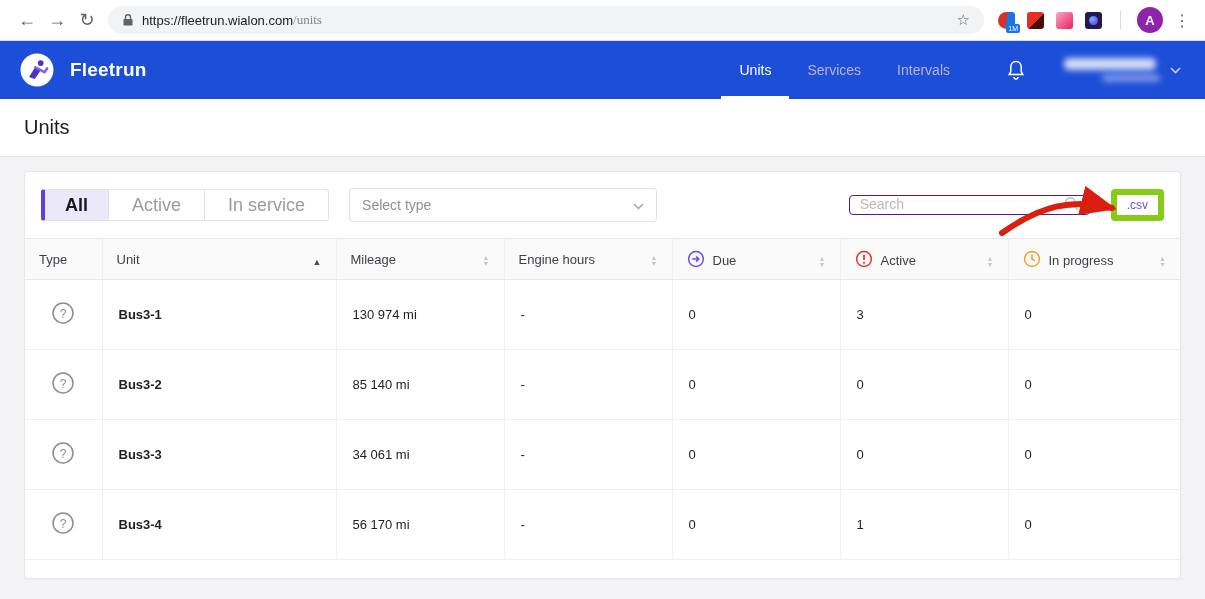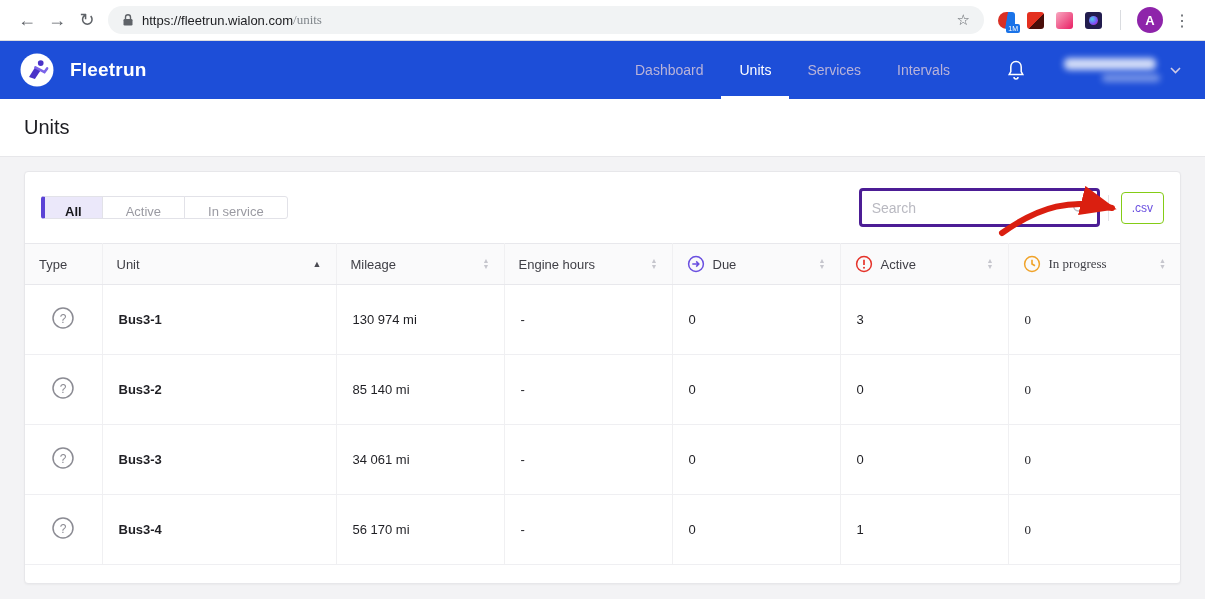--- a/index.html
+++ b/index.html
@@ -126,7 +126,6 @@
     </svg>
     <span class="brand">Fleetrun</span>
     <nav class="nav">
-      <a class="nav-item">Dashboard</a>
       <a class="nav-item active">Units</a>
       <a class="nav-item">Services</a>
       <a class="nav-item">Intervals</a>

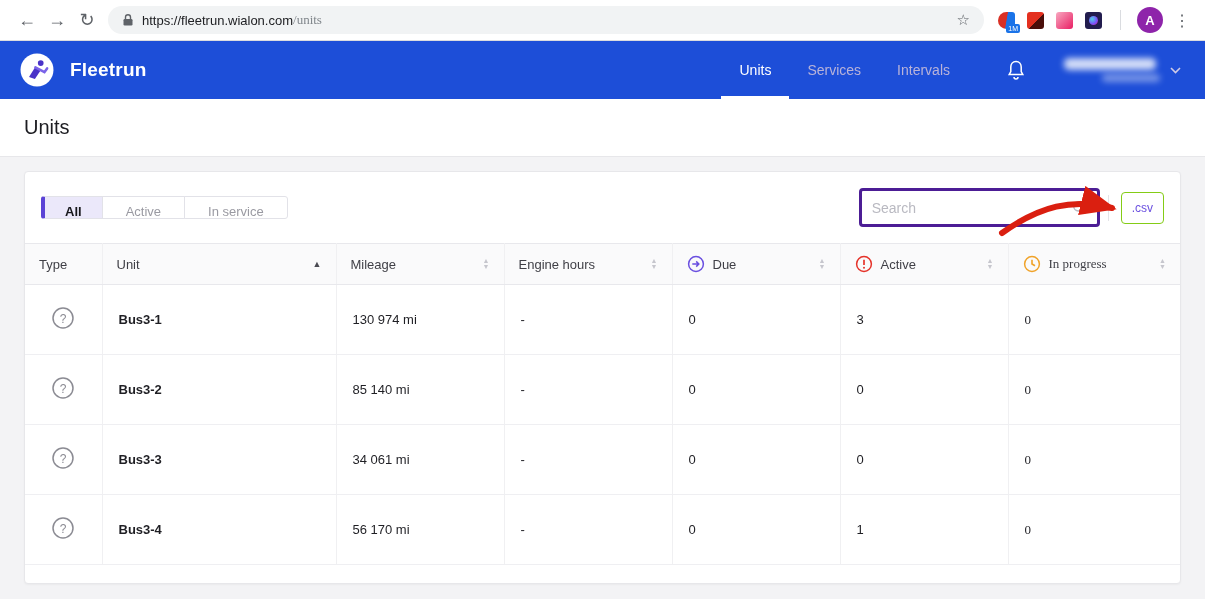--- a/index.html
+++ b/index.html
@@ -52,8 +52,8 @@
   .card { background:#fff; border:1px solid #e7e7ea; border-radius:4px; box-shadow:0 1px 2px rgba(0,0,0,.04); padding-bottom:18px; }
   .toolbar { display:flex; align-items:center; padding:16px; }
   .tabs { display:flex; }
-  .tab { height:23px; line-height:30px; padding:0 23px; border:1px solid #e2e2e8; background:#fff; color:#9a9aa2;
-         font-size:13px; margin-left:-1px; cursor:pointer; }
+  .tab { height:32px; line-height:30px; padding:0 23px; border:1px solid #e2e2e8; background:#fff; color:#9a9aa2;
+         font-size:18px; margin-left:-1px; cursor:pointer; }
   .tab:first-child { margin-left:0; border-radius:3px 0 0 3px; }
   .tab:last-child { border-radius:0 3px 3px 0; }
   .tab.active { background:#ebe8fa; border-left:4px solid #5b43d6; color:#17171c; font-weight:bold; padding:0 20px; }

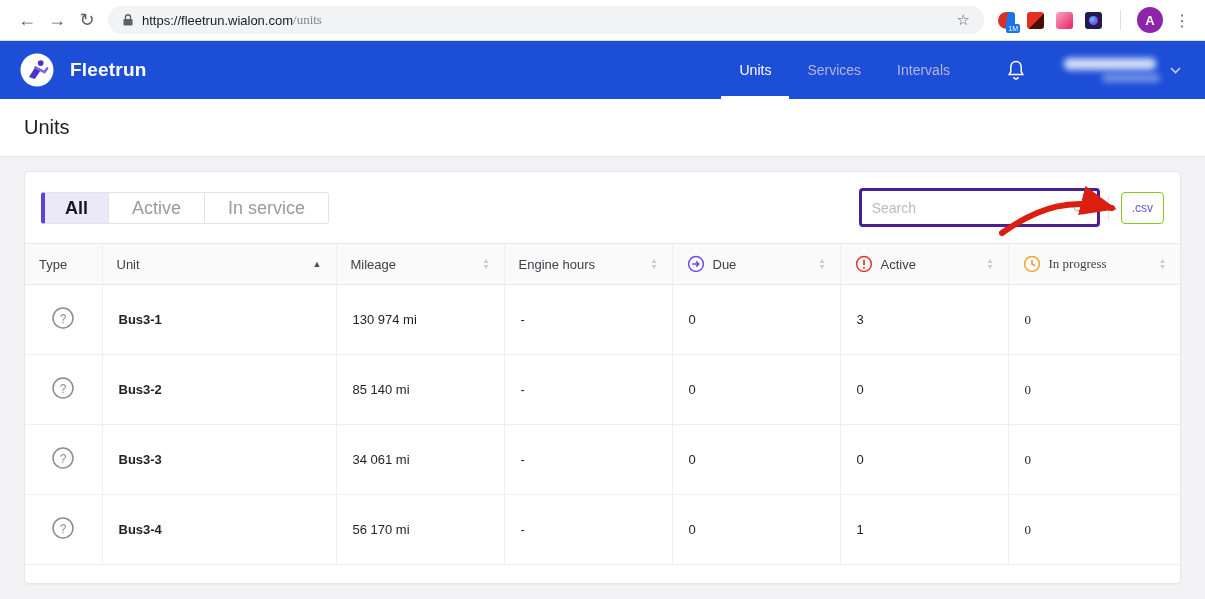--- a/index.html
+++ b/index.html
@@ -160,6 +160,14 @@
           <div class="tab">Active</div>
           <div class="tab">In service</div>
         </div>
+        <div class="select">
+          <span>Select type</span>
+          <span class="sel-chev">
+            <svg width="11" height="7" viewBox="0 0 11 7">
+                <polyline points="1,1 5.5,5.5 10,1" fill="none" stroke="#a0a0aa" stroke-width="1.4"></polyline>
+              </svg>
+          </span>
+        </div>
         <div class="search">
           <input placeholder="Search" style="">
           <svg width="15" height="15" viewBox="0 0 15 15">

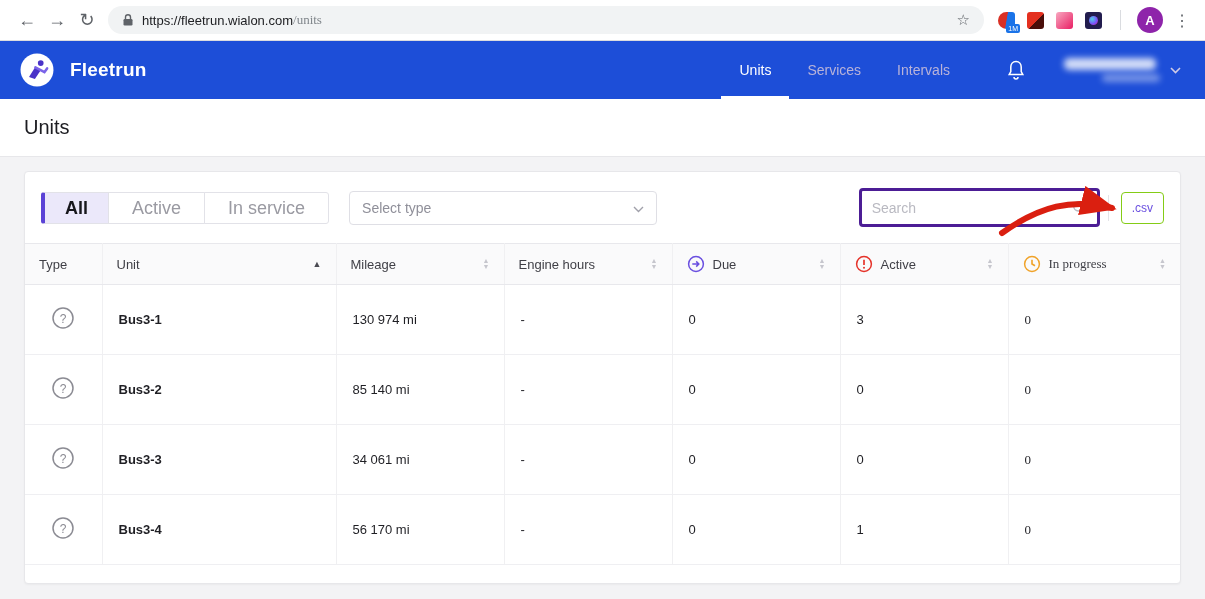--- a/index.html
+++ b/index.html
@@ -60,8 +60,8 @@
   .select { width:308px; height:34px; border:1px solid #dfdfe5; border-radius:4px; margin-left:20px;
             display:flex; align-items:center; padding:0 12px; color:#8f8f99; font-size:14px; cursor:pointer; }
   .select .sel-chev { margin-left:auto; }
-  .search { width:241px; height:39px; border:3px solid #4c1d95; border-radius:4px; margin-left:auto;
-            display:flex; align-items:center; padding:0 10px; }
+  .search { width:241px; height:20px; border:1px solid #4c1d95; border-radius:4px; margin-left:auto;
+            display:flex; align-items:flex-start; padding:0 10px; }
   .search input { border:none; outline:none; flex:1; font-size:14px; color:#333; font-family:"Liberation Sans", sans-serif; min-width:0; }
   .search input::placeholder { color:#b9b9c1; }
   .tdiv { width:1px; height:26px; background:#e4e4e8; margin:0 12px 0 8px; }

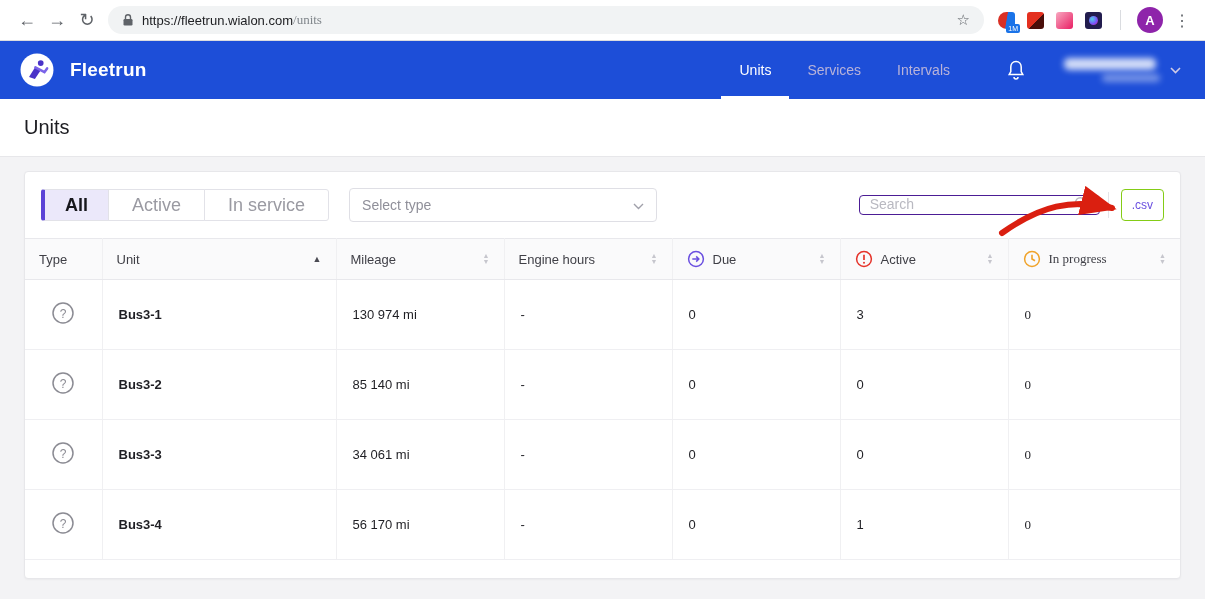--- a/index.html
+++ b/index.html
@@ -65,7 +65,7 @@
   .search input { border:none; outline:none; flex:1; font-size:14px; color:#333; font-family:"Liberation Sans", sans-serif; min-width:0; }
   .search input::placeholder { color:#b9b9c1; }
   .tdiv { width:1px; height:26px; background:#e4e4e8; margin:0 12px 0 8px; }
-  .csv { height:32px; padding:0 10px; background:#fff; border:1px solid #84cc16; border-radius:4px;
+  .csv { height:32px; padding:0 10px; background:#fff; border:6px solid #84cc16; border-radius:4px;
          color:#6a4fe0; font-size:12px; cursor:pointer; font-family:"Liberation Sans", sans-serif; }
 
   

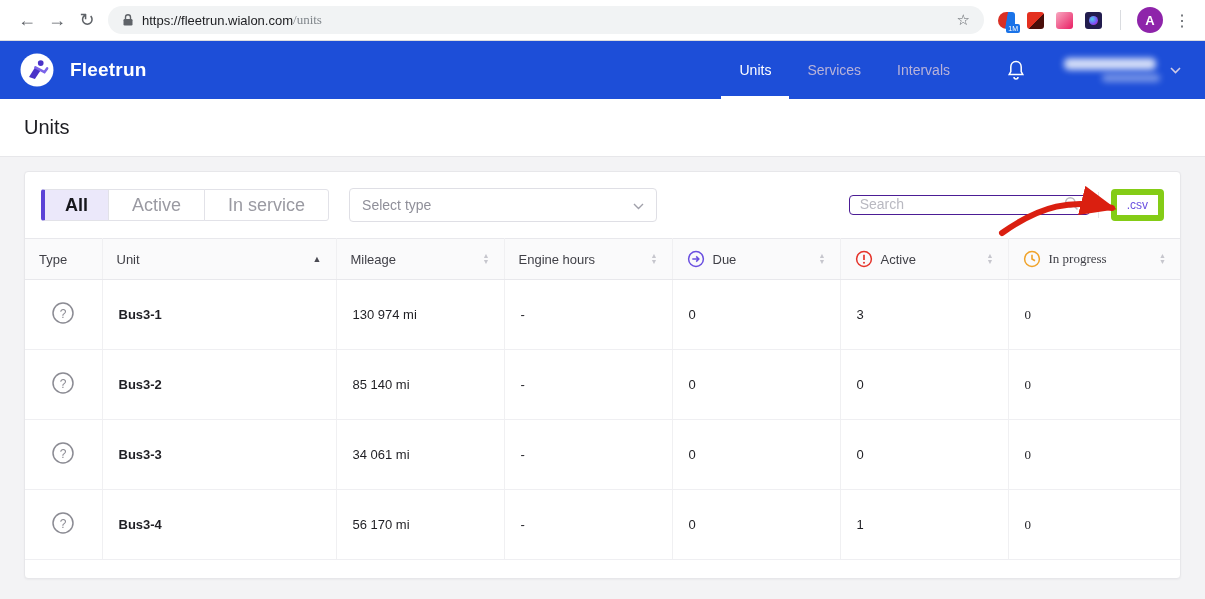--- a/index.html
+++ b/index.html
@@ -74,7 +74,7 @@
                     font-weight:400; font-size:13px; color:#3f3f46; text-align:left; }
   .units-table th, .units-table td { border-right:1px solid #f0f0f2; }
   .units-table th:last-child, .units-table td:last-child { border-right:none;font-family:Liberation Serif, serif; }
-  .thi { display:flex; align-items:center; gap:8px; padding:0 14px; }
+  .thi { display:flex; align-items:flex-end; gap:8px; padding:0 14px; }
   .sort-asc { margin-left:auto; font-size:9px; color:#4a4a52; }
   .sort-both { margin-left:auto; display:flex; flex-direction:column; align-items:center; font-size:7px; line-height:6px; color:#c6c6cd; }
   .units-table td { height:70px; border-bottom:1px solid #efeff2; font-size:13px; color:#1f1f24;

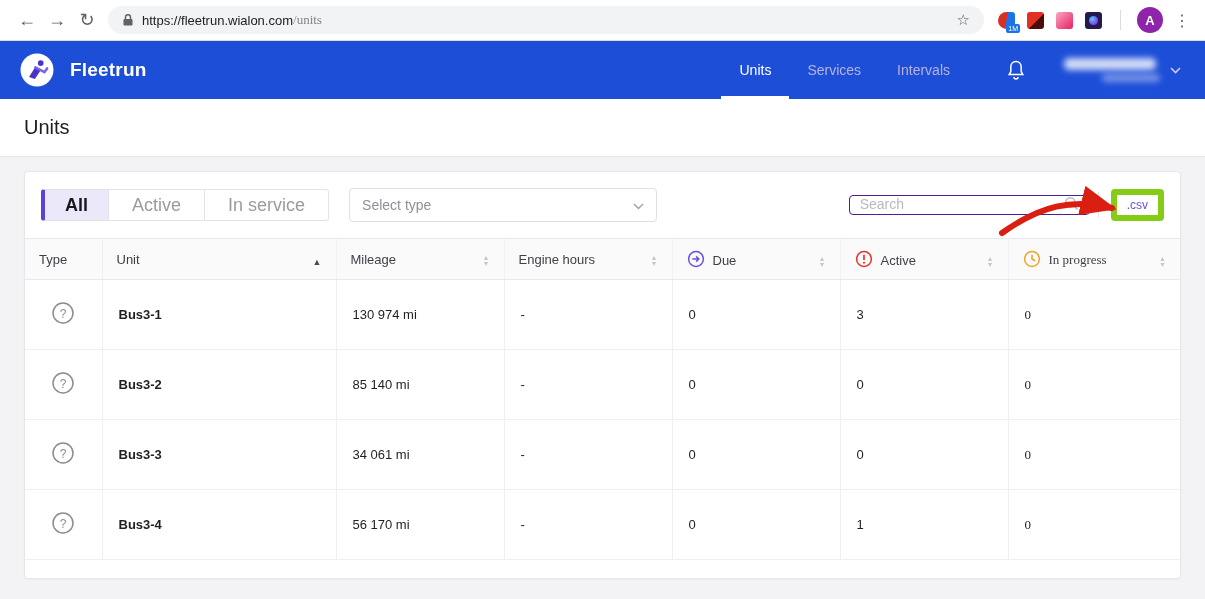--- a/index.html
+++ b/index.html
@@ -73,7 +73,7 @@
   .units-table th { background:#fafafb; height:41px; border-top:1px solid #e8e8ec; border-bottom:1px solid #e8e8ec;
                     font-weight:400; font-size:13px; color:#3f3f46; text-align:left; }
   .units-table th, .units-table td { border-right:1px solid #f0f0f2; }
-  .units-table th:last-child, .units-table td:last-child { border-right:none;font-family:Liberation Serif, serif; }
+  .units-table th:last-child, .units-table td:last-child { border-right:none; }
   .thi { display:flex; align-items:flex-end; gap:8px; padding:0 14px; }
   .sort-asc { margin-left:auto; font-size:9px; color:#4a4a52; }
   .sort-both { margin-left:auto; display:flex; flex-direction:column; align-items:center; font-size:7px; line-height:6px; color:#c6c6cd; }

